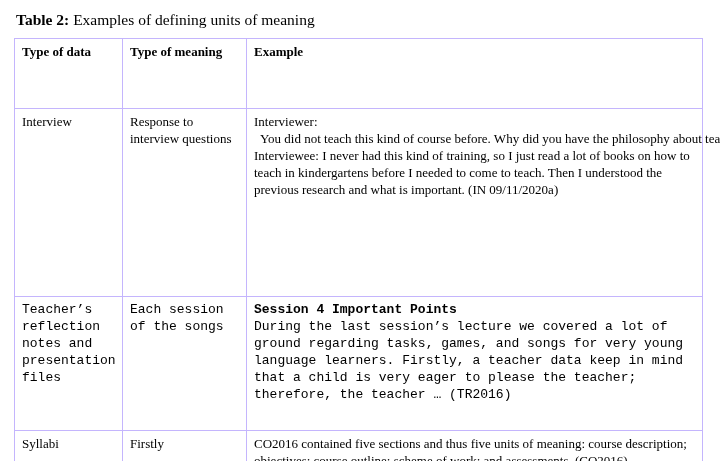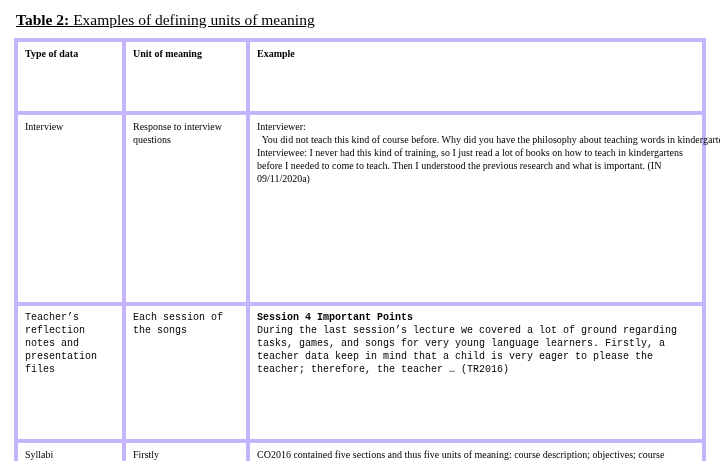--- a/index.html
+++ b/index.html
@@ -26,7 +26,6 @@
     line-height: 1.25;
     margin: 2px 0 9px 2px;
     white-space: nowrap;
-    text-decoration: underline;
   }
   .caption .caption-label {
     font-weight: bold;

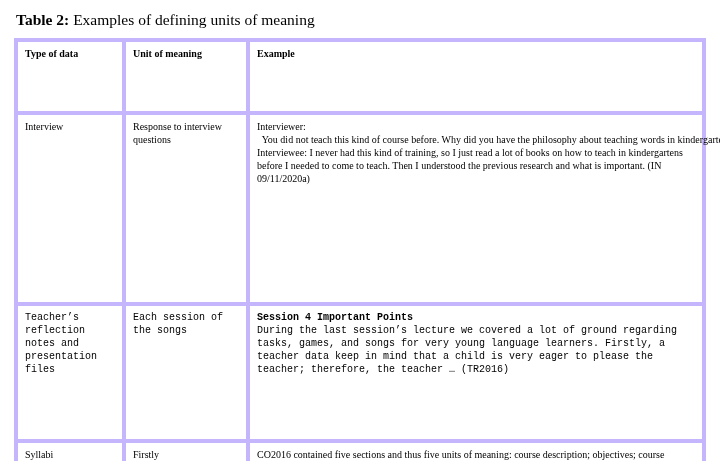--- a/index.html
+++ b/index.html
@@ -37,10 +37,10 @@
   }
   table.units-table td,
   table.units-table th {
-    border: 4px solid #c4b5fd;
+    border: 1px solid #c4b5fd;
     vertical-align: top;
     padding: 5px 7px 22px 7px;
-    font-size: 10px;
+    font-size: 13px;
     line-height: 1.30;
     text-align: left;
   }

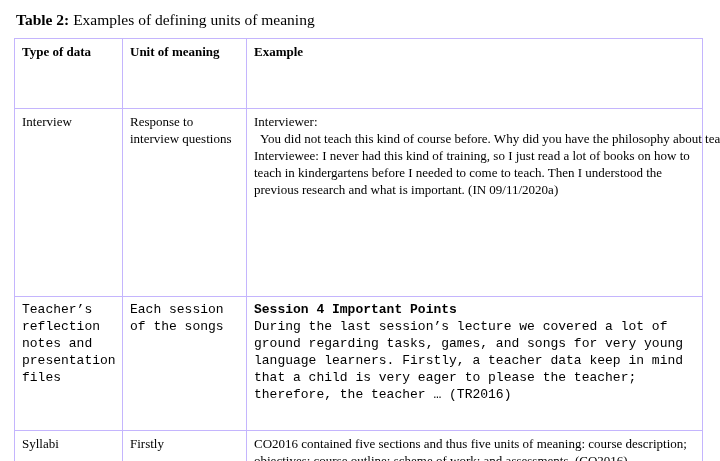--- a/index.html
+++ b/index.html
@@ -81,7 +81,7 @@
     <thead>
       <tr>
         <th class="hdr-cell">Type of data</th>
-        <th class="hdr-cell">Unit of meaning</th>
+        <th class="hdr-cell">Type of meaning</th>
         <th class="hdr-cell">Example</th>
       </tr>
     </thead>

